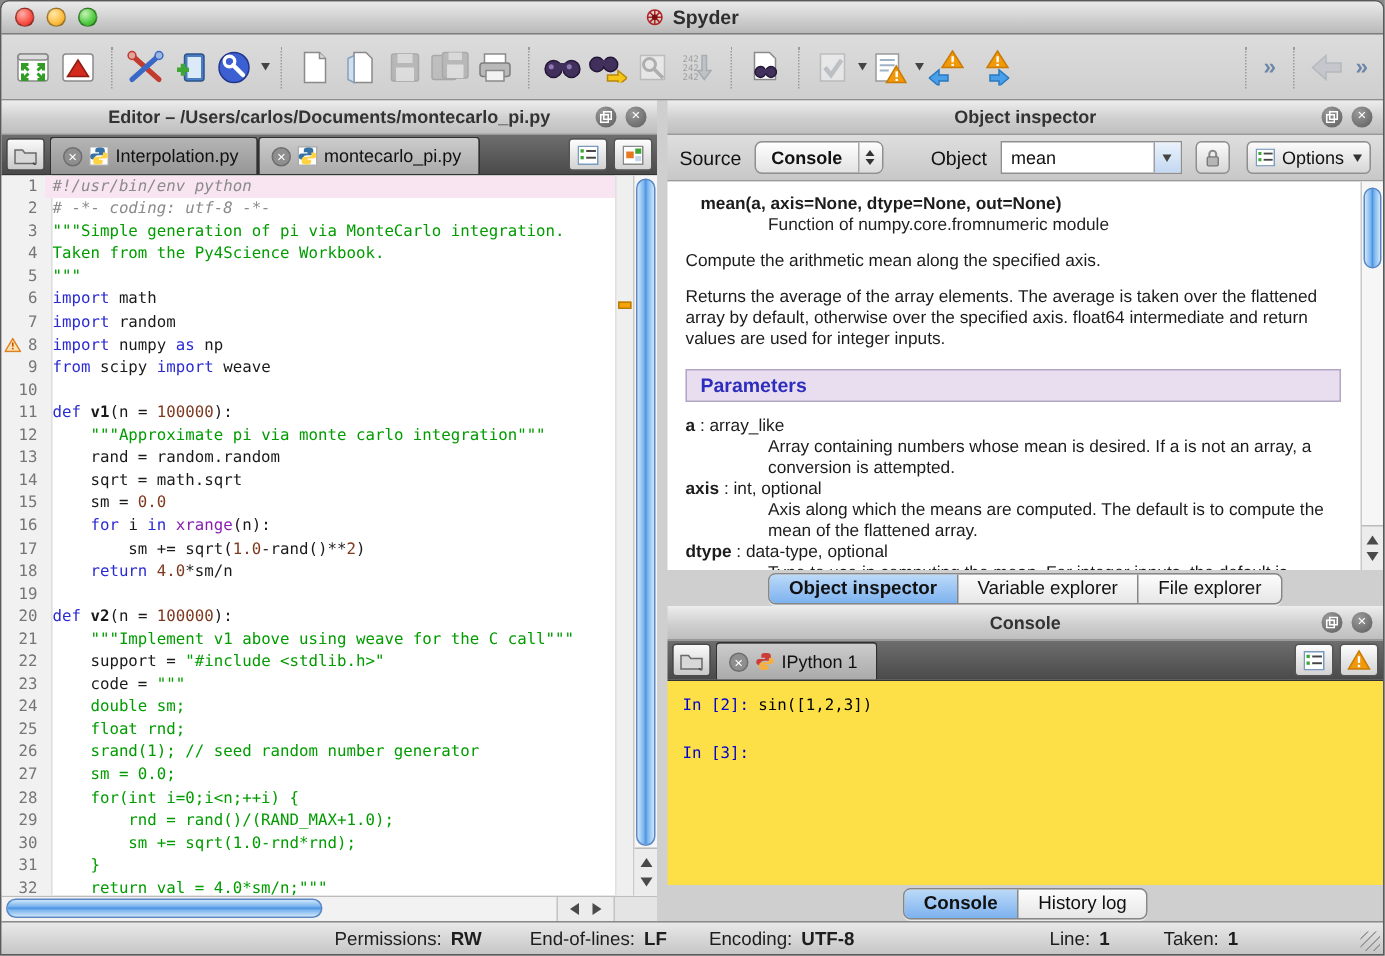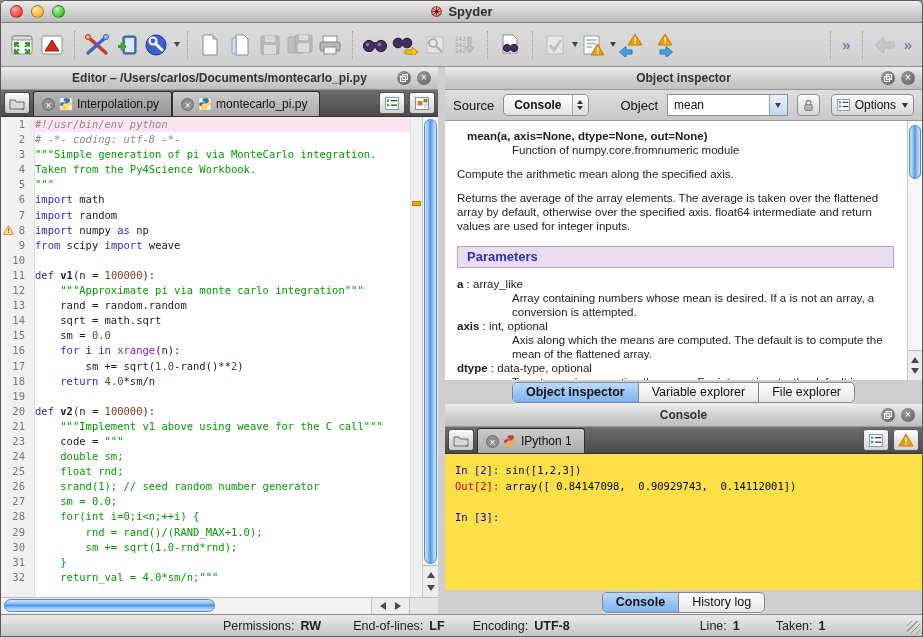--- a/index.html
+++ b/index.html
@@ -422,6 +422,7 @@
             <div class="code-row"><span class="lnum">19</span><span class="ltext"></span></div>
             <div class="code-row"><span class="lnum">20</span><span class="ltext"><span class="tok-k">def</span><span class="tok-p"> </span><span class="tok-f">v2</span><span class="tok-p">(n = </span><span class="tok-n">100000</span><span class="tok-p">):</span></span></div>
             <div class="code-row"><span class="lnum">21</span><span class="ltext"><span class="tok-p">    </span><span class="tok-s">"""Implement v1 above using weave for the C call"""</span></span></div>
+            <div class="code-row"><span class="lnum">22</span><span class="ltext"><span class="tok-p">    support = </span><span class="tok-s">"#include &lt;stdlib.h&gt;"</span></span></div>
             <div class="code-row"><span class="lnum">23</span><span class="ltext"><span class="tok-p">    code = </span><span class="tok-s">"""</span></span></div>
             <div class="code-row"><span class="lnum">24</span><span class="ltext"><span class="tok-s">    double sm;</span></span></div>
             <div class="code-row"><span class="lnum">25</span><span class="ltext"><span class="tok-s">    float rnd;</span></span></div>

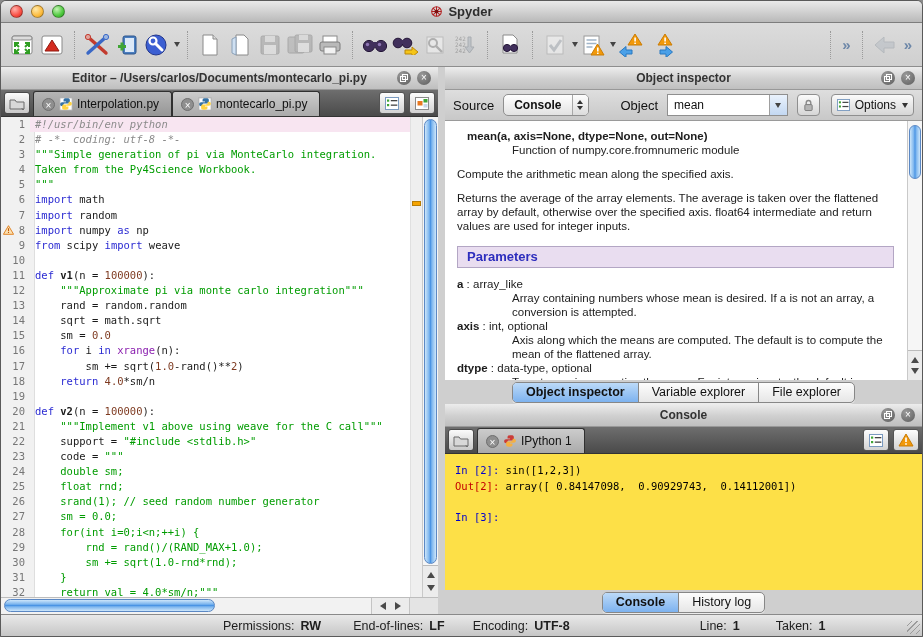--- a/index.html
+++ b/index.html
@@ -597,7 +597,7 @@
               </span>
           </span>
         </div>
-        <div class="console-out" id="console-out"><div><span class="pr-in">In [2]: </span>sin([1,2,3])</div><div><span class="pr-out">Out[2]: </span>array([ 0.84147098,  0.90929743,  0.14112001])</div><div>&nbsp;</div><div><span class="pr-in">In [3]: </span>&nbsp;</div></div>
+        <div class="console-out" id="console-out"><div><span class="pr-in">In [2]: </span>sin([1,2,3])</div><div>&nbsp;</div><div><span class="pr-in">In [3]: </span>&nbsp;</div></div>
         <div class="segstrip">
           <span class="seg" id="cons-seg">
               <span class="sg active">Console</span>

